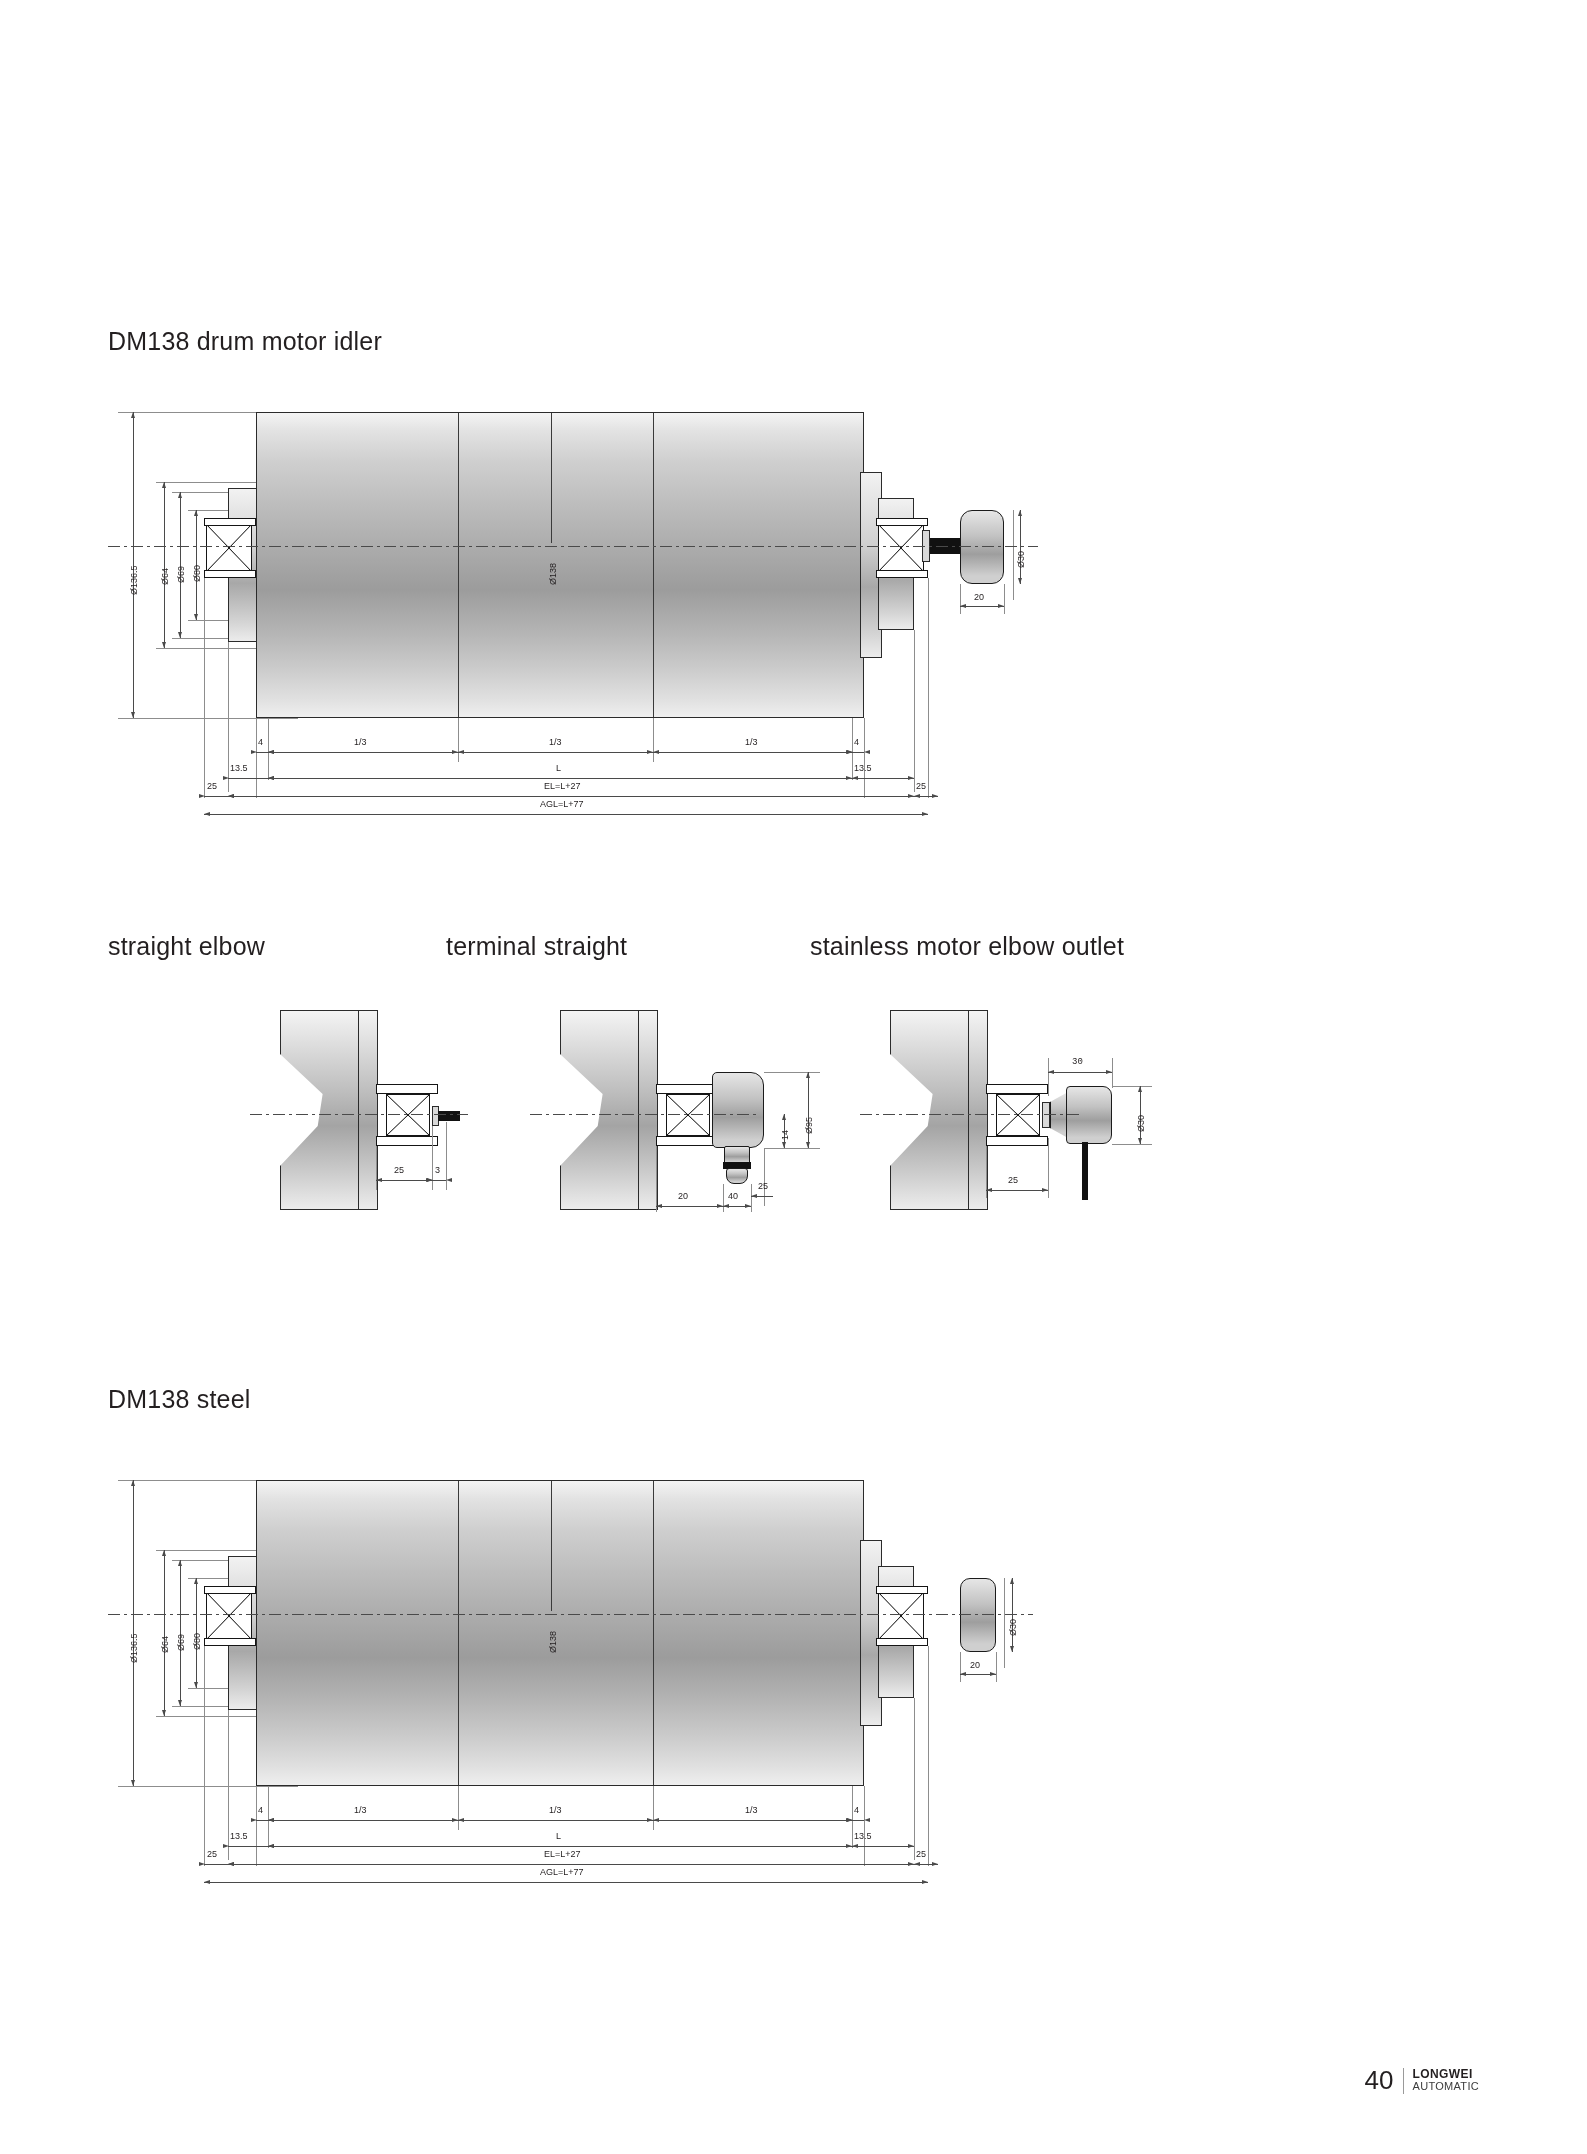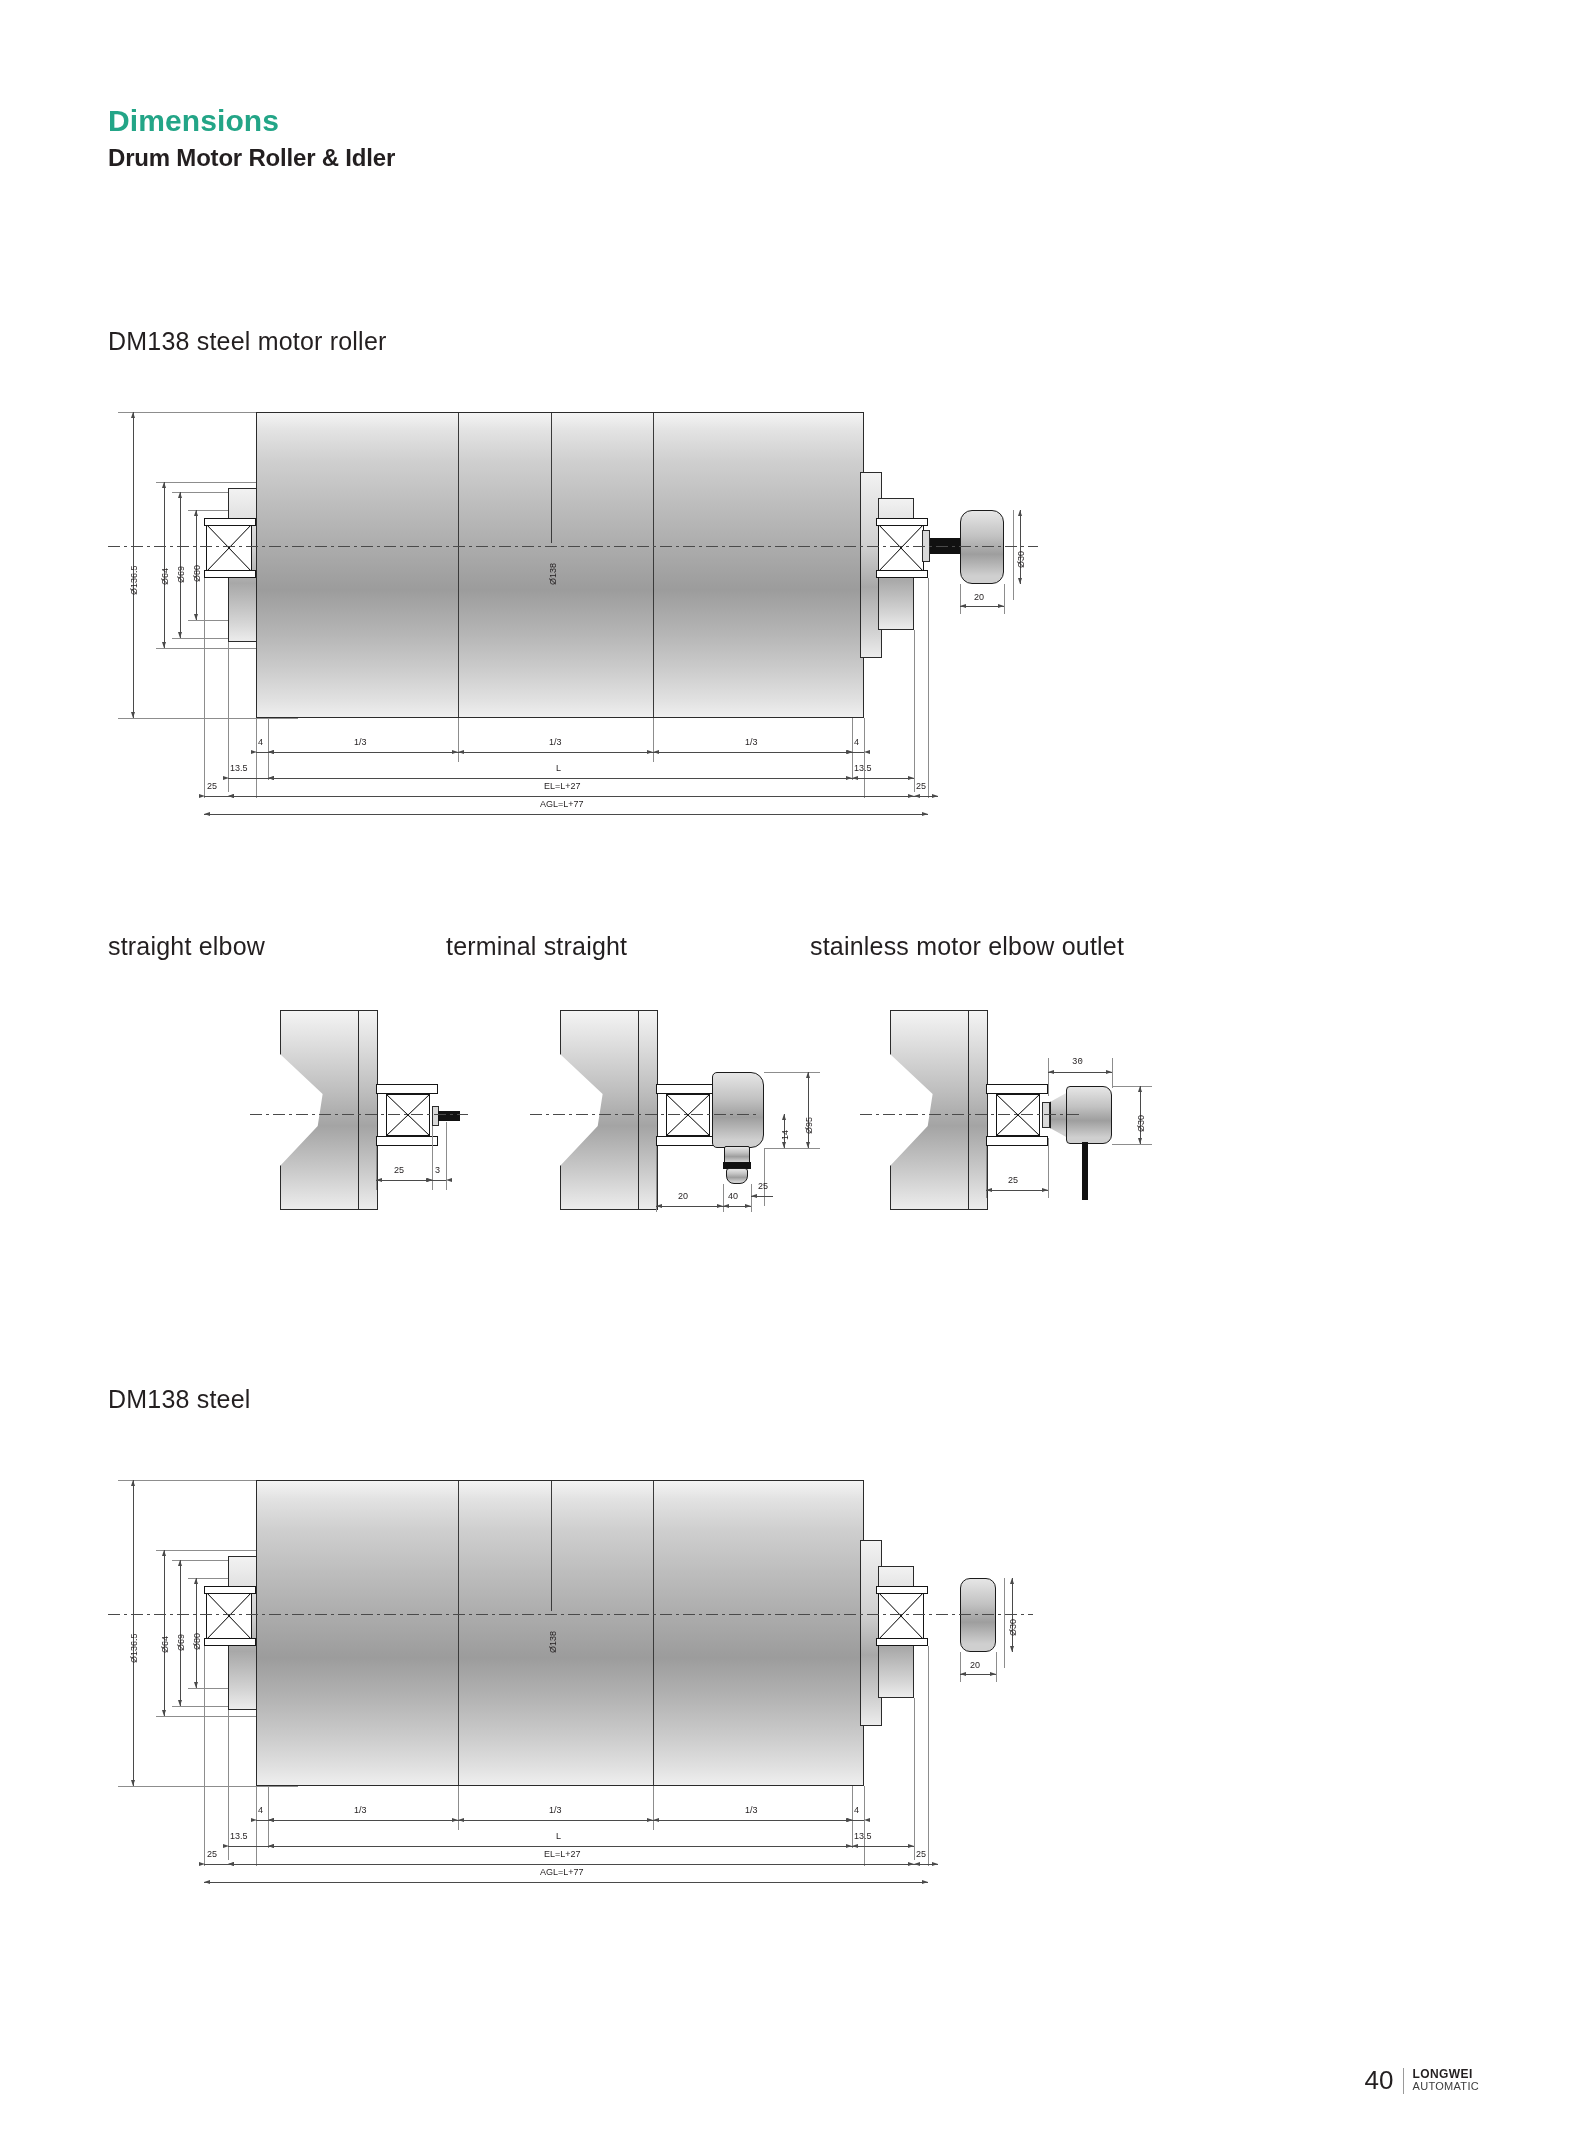--- a/index.html
+++ b/index.html
@@ -86,10 +86,6 @@
 
 <div class="page">
 
-  <div class="hdr">
-    <div class="h1">Dimensions</div>
-    <div class="h2">Drum Motor Roller &amp; Idler</div>
-  </div>
 
   <div class="sect-title" style="left:108px;top:327px;">DM138 steel motor roller</div>
 

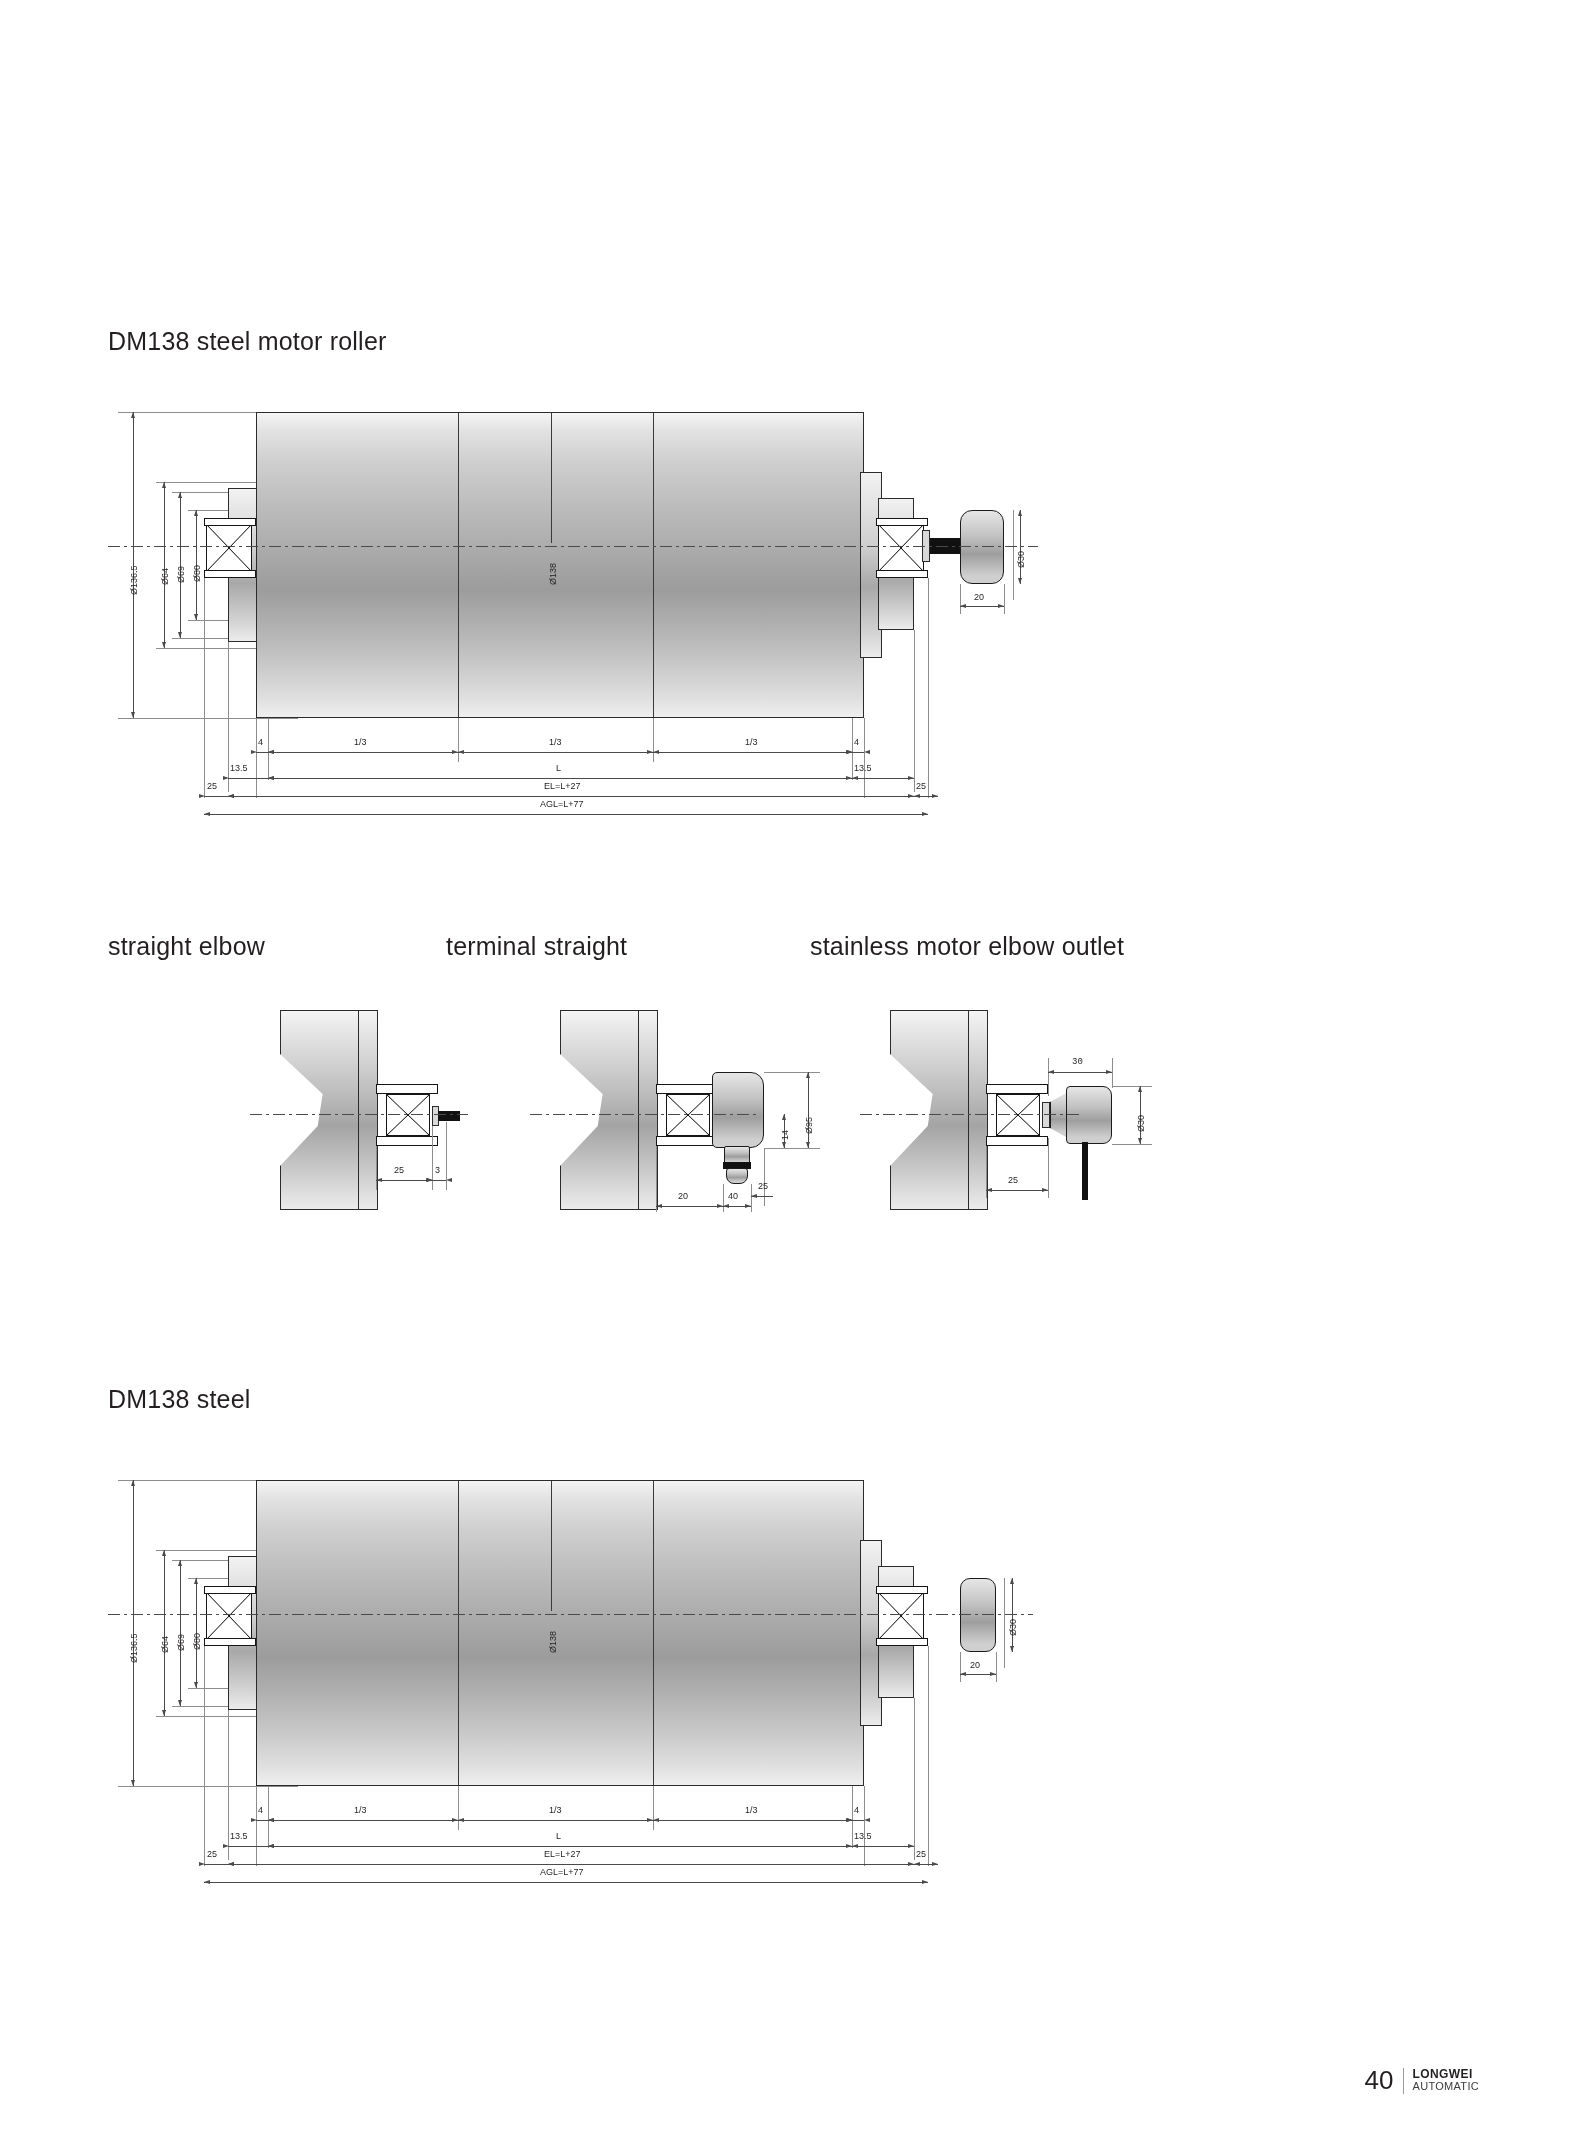--- a/index.html
+++ b/index.html
@@ -87,7 +87,7 @@
 <div class="page">
 
 
-  <div class="sect-title" style="left:108px;top:327px;">DM138 steel motor roller</div>
+  <div class="sect-title" style="left:108px;top:327px;">DM138 drum motor idler</div>
 
   <div class="draw" style="left:108px;top:400px;width:1250px;height:430px;">
 

